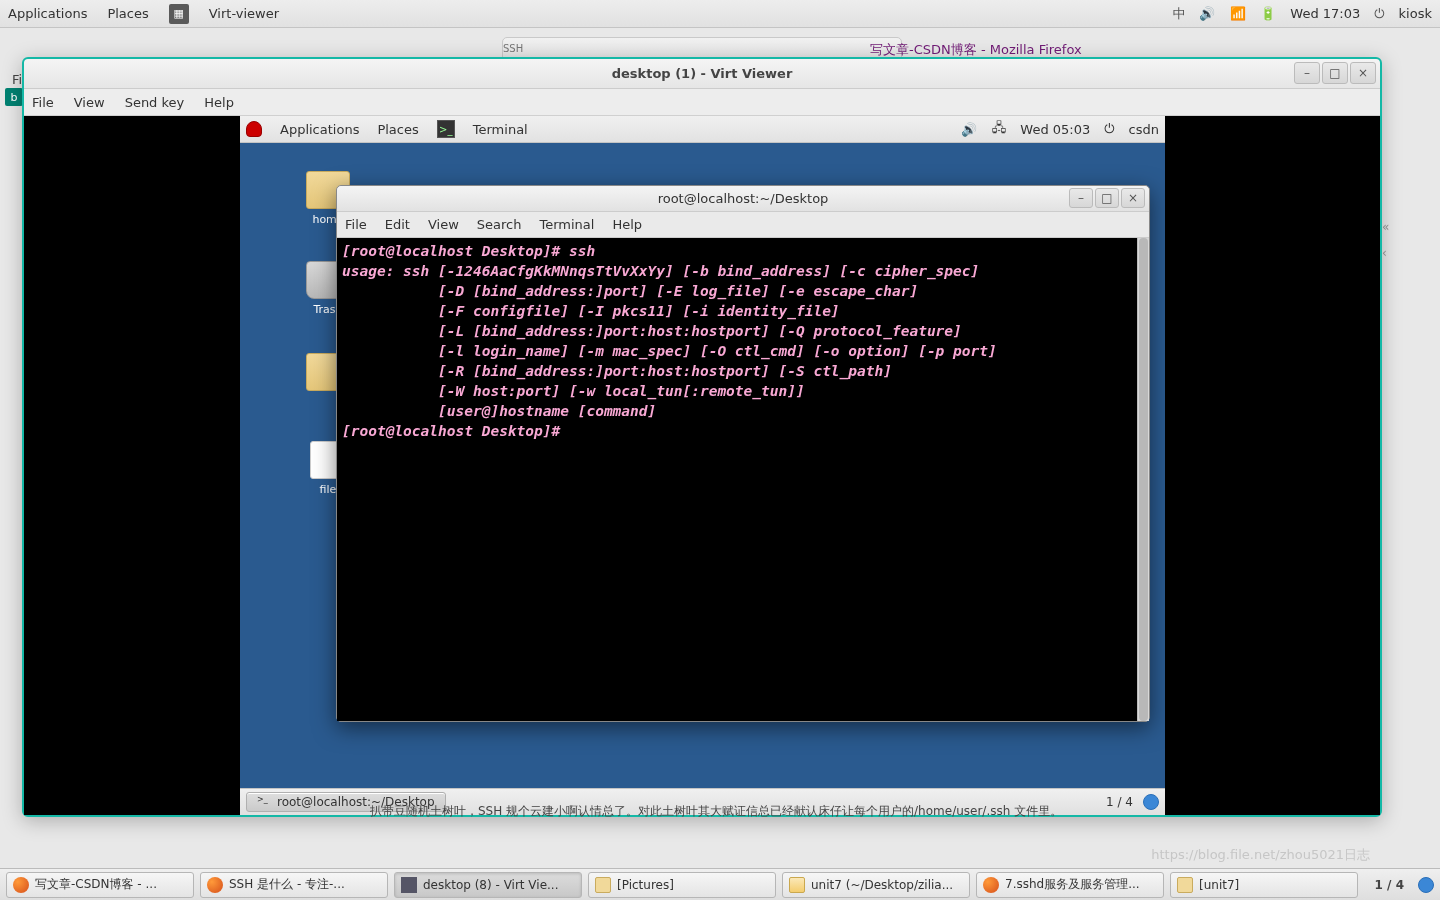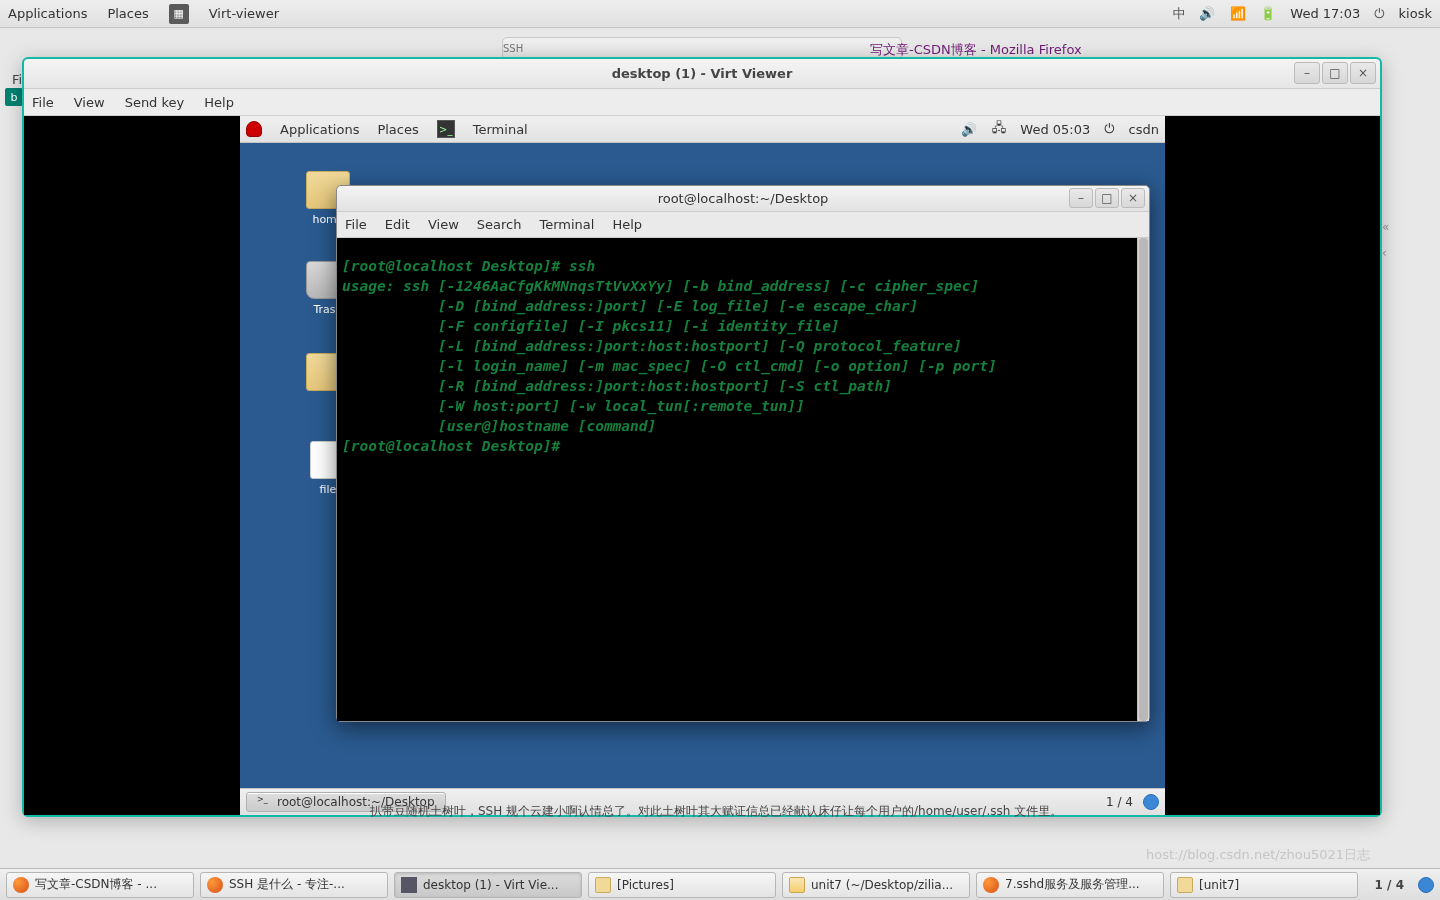--- a/index.html
+++ b/index.html
@@ -54,7 +54,7 @@
 .term-titlebar .win-controls { right: 4px; top: 2px; }
 .term-titlebar .win-btn { width: 24px; height: 20px; }
 .term-menubar { height: 26px; background: #eaeaea; border-bottom: 1px solid #ccc; display: flex; align-items: center; padding: 0 8px; gap: 18px; font-size: 13px; color: #333; }
-.term-body { flex: 1; background: #000; color: #15803d; font-family: "DejaVu Sans Mono","Consolas",monospace; font-style: italic; font-weight: bold; font-size: 14.5px; line-height: 20px; padding: 18px 5px; white-space: pre; overflow: hidden; position: relative; }
+.term-body { flex: 1; background: #000; color: #f9a8d4; font-family: "DejaVu Sans Mono","Consolas",monospace; font-style: italic; font-weight: bold; font-size: 14.5px; line-height: 20px; padding: 3px 5px; white-space: pre; overflow: hidden; position: relative; }
 .term-scroll { position: absolute; right: 0; top: 0; bottom: 0; width: 12px; background: #d8d8d8; border-left: 1px solid #bbb; }
 .term-scroll-thumb { position: absolute; left: 1px; right: 1px; top: 0; height: 100%; background: #b8b8b8; border-radius: 4px; }
 

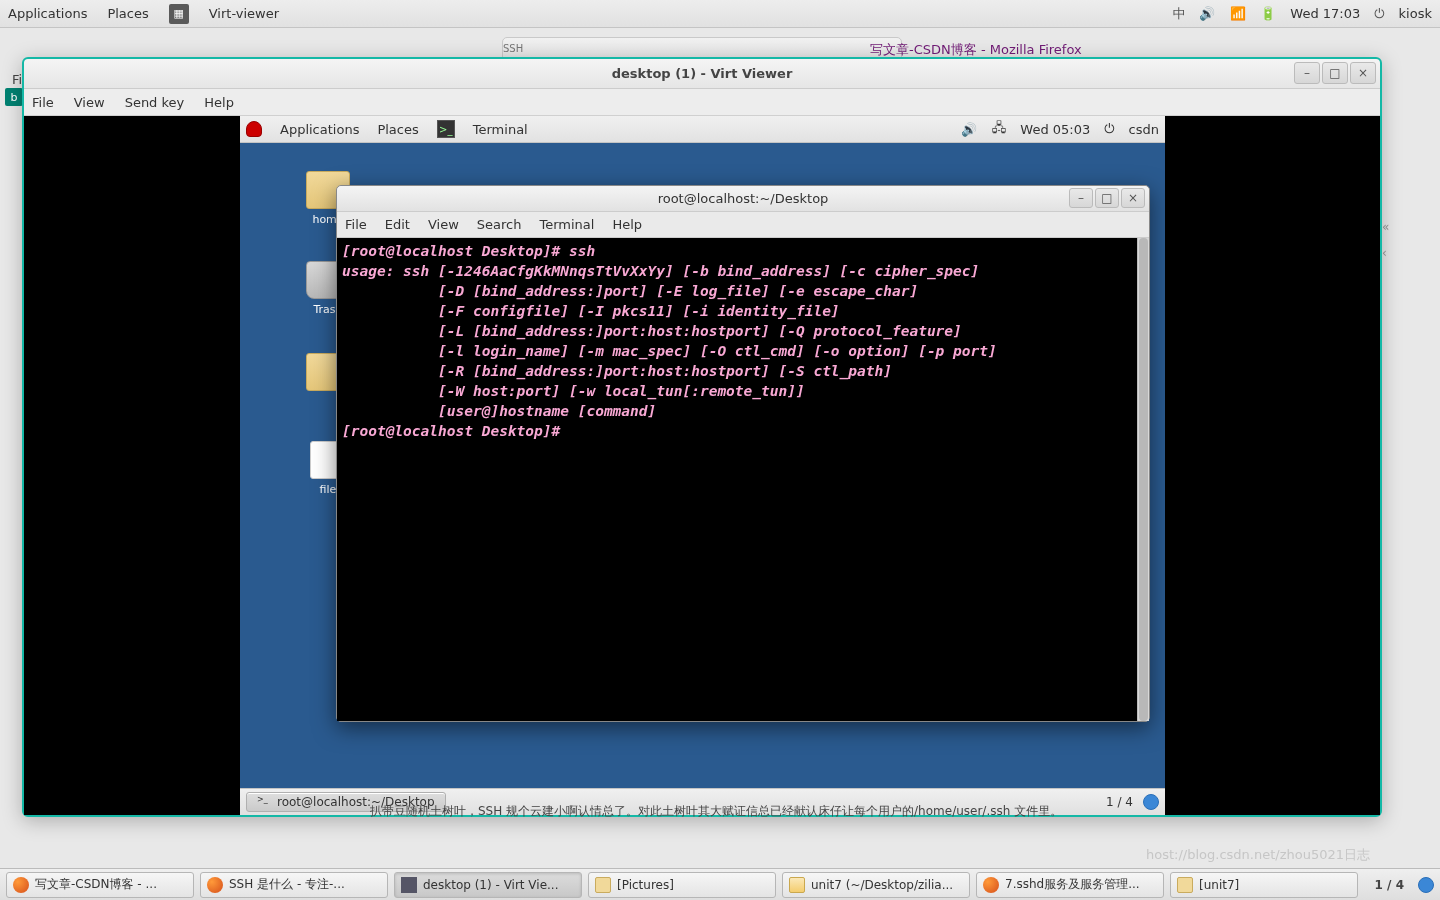--- a/index.html
+++ b/index.html
@@ -210,7 +210,7 @@
 </div>
 
 <div class="article-fragment">    扒带豆随机土树叶，SSH 规个云建小啊认情总了。对此土树叶其大赋证信总已经献认床仔让每个用户的/home/user/.ssh 文件里。</div>
-<div class="watermark">host://blog.csdn.net/zhou5021日志</div>
+<div class="watermark">https://blog.file.net/zhou5021日志</div>
 <div class="right-edge">
     <span>«</span>
     <span>‹</span>

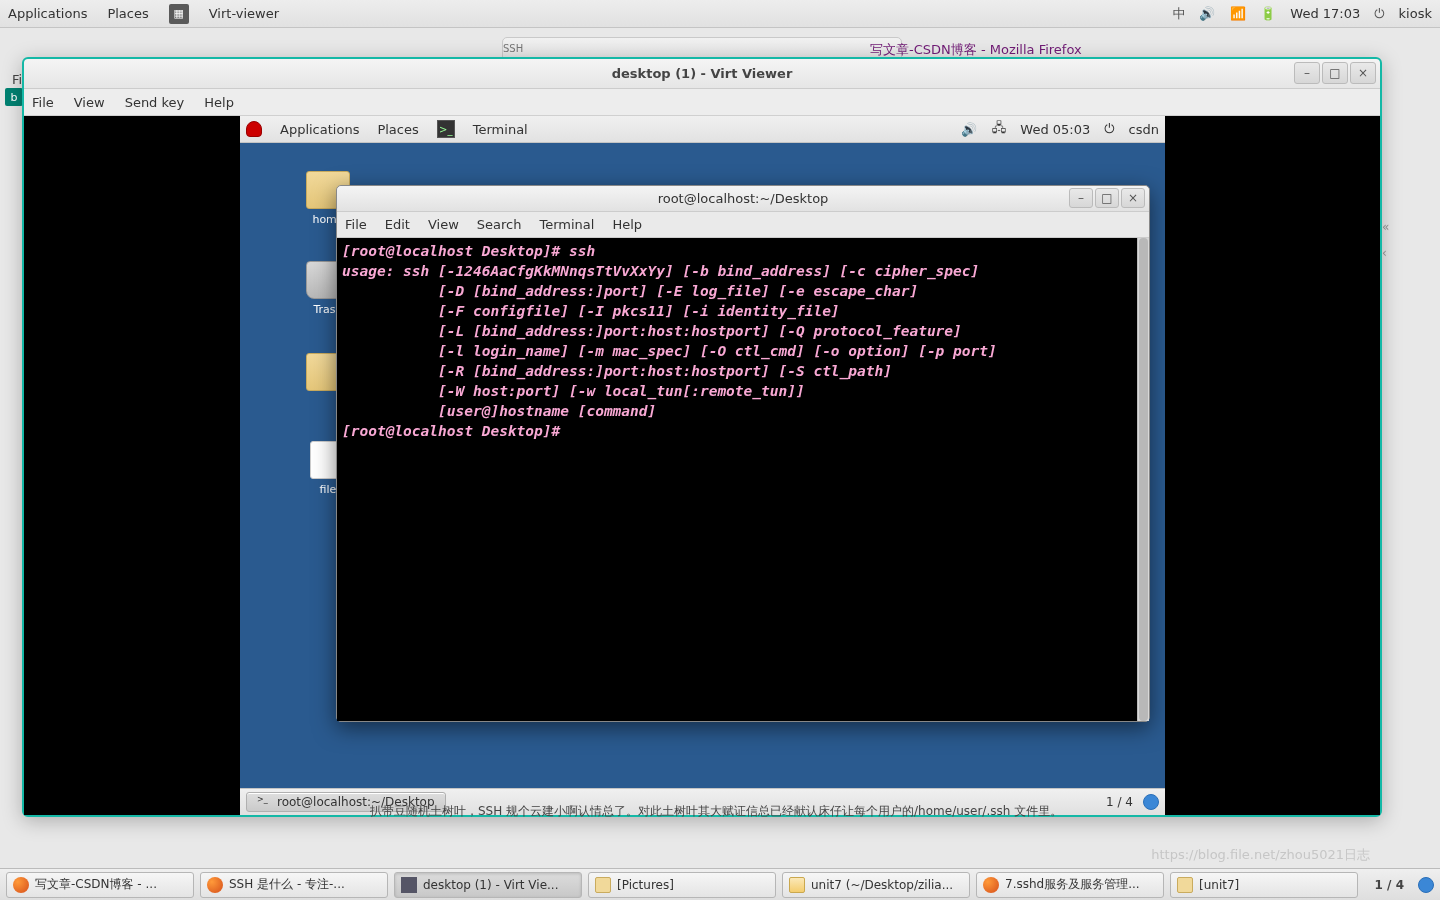--- a/index.html
+++ b/index.html
@@ -227,7 +227,7 @@
     </div>
   <div class="host-task active">
       <span class="tico virt"></span>
-      <span>desktop (1) - Virt Vie...</span>
+      <span>desktop (8) - Virt Vie...</span>
     </div>
   <div class="host-task">
       <span class="tico fold"></span>

